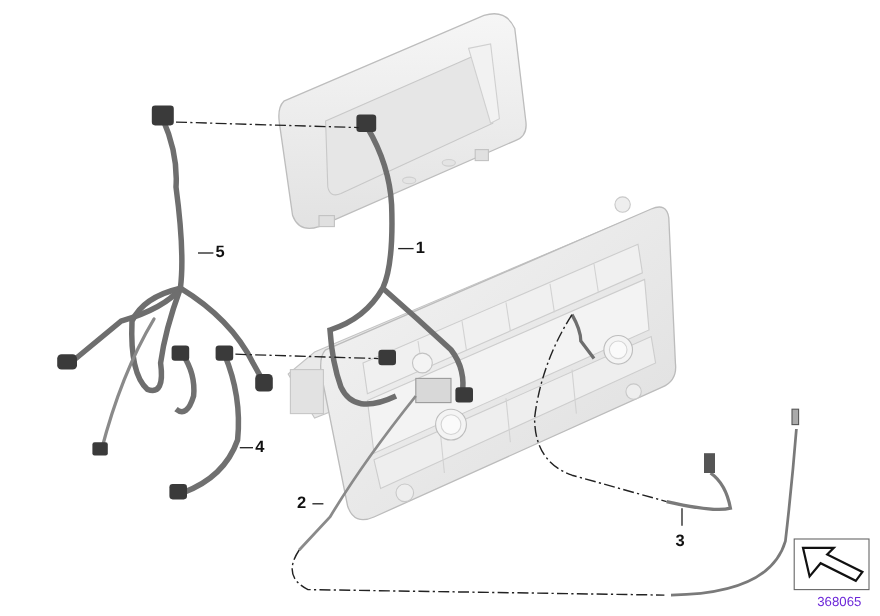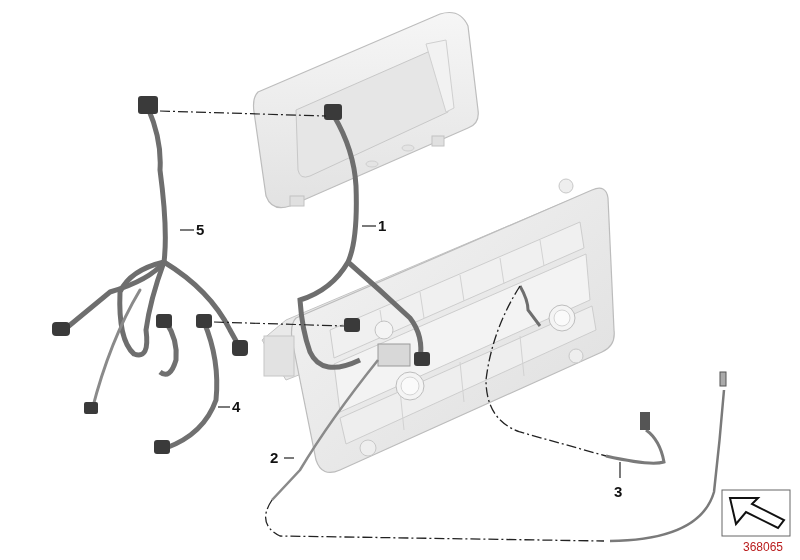--- a/index.html
+++ b/index.html
@@ -9,7 +9,7 @@
   .callout { position: absolute; font-family: "Liberation Sans", sans-serif;
              font-weight: bold; font-size: 15px; color: #111; line-height: 1; }
   .diagram-id { position: absolute; left: 728px; top: 540px; width: 70px; text-align: center;
-                font-size: 12px; color: #b91c1c; font-family: "Liberation Sans", sans-serif; }
+                font-size: 12px; color: #6d28d9; font-family: "Liberation Sans", sans-serif; }
 </style>
 </head>
 <body>

